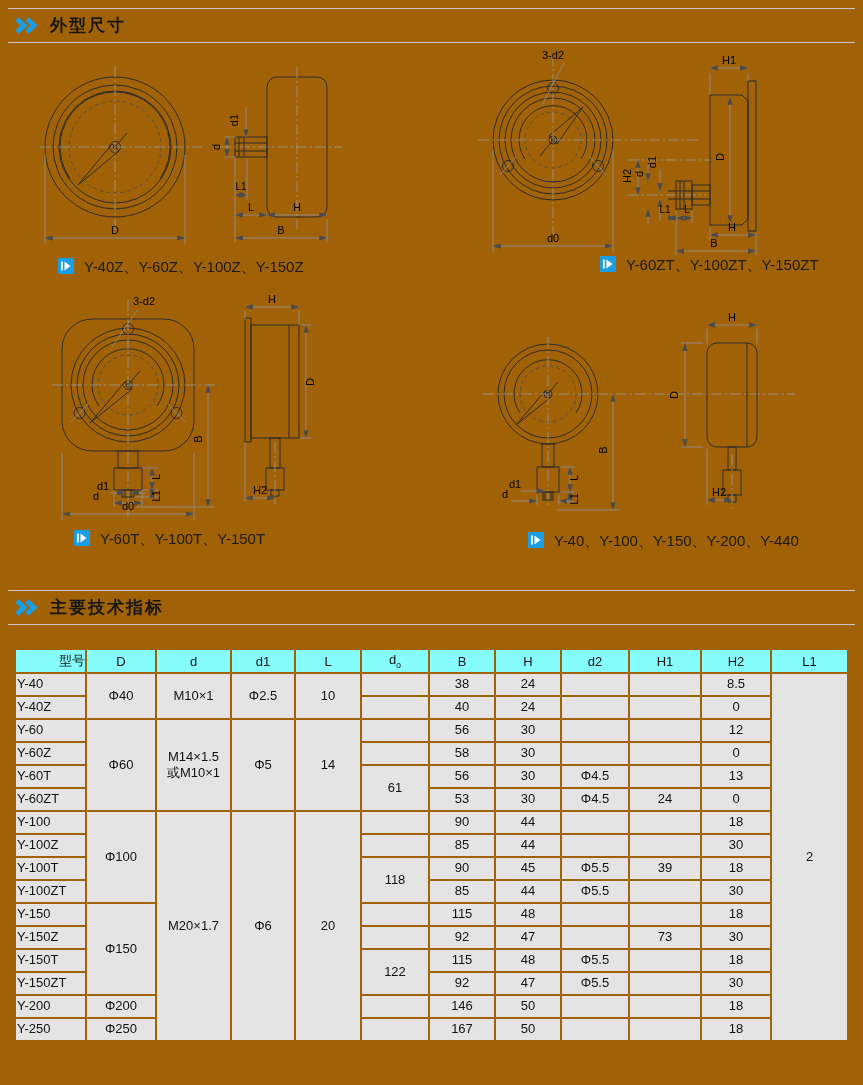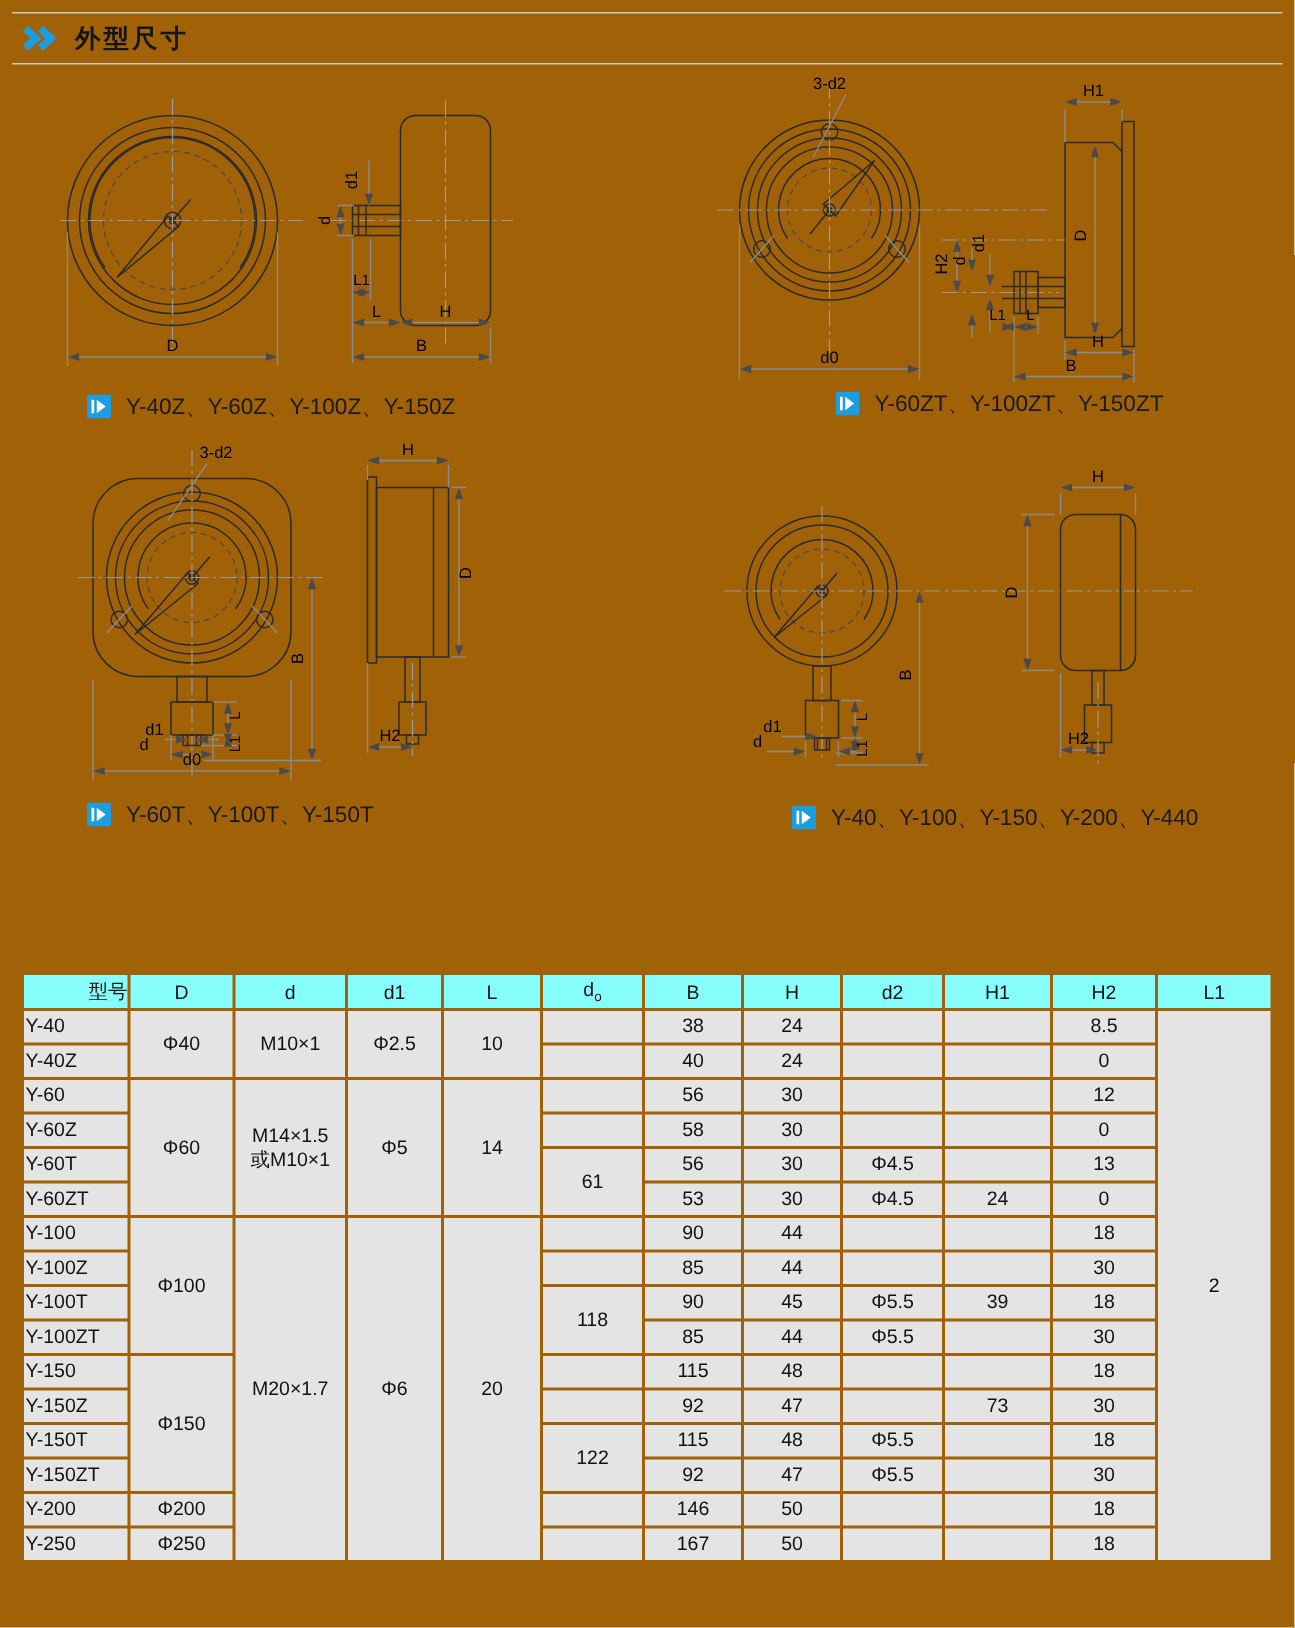--- a/index.html
+++ b/index.html
@@ -9,7 +9,7 @@
         border-top:1px solid #c9c9c9;border-bottom:1px solid #c9c9c9;
         display:flex;align-items:center;gap:12px;padding-left:6px;box-sizing:border-box;}
   .section-title{font-size:17px;font-weight:bold;letter-spacing:2px;color:#151515;}
-  .caption{position:absolute;display:flex;align-items:center;gap:10px;height:26px;}
+  .caption{position:absolute;display:flex;gap:10px;height:26px;}
   .caption-text{font-size:15px;color:#1a1a1a;}
   .drawing{position:absolute;}
   

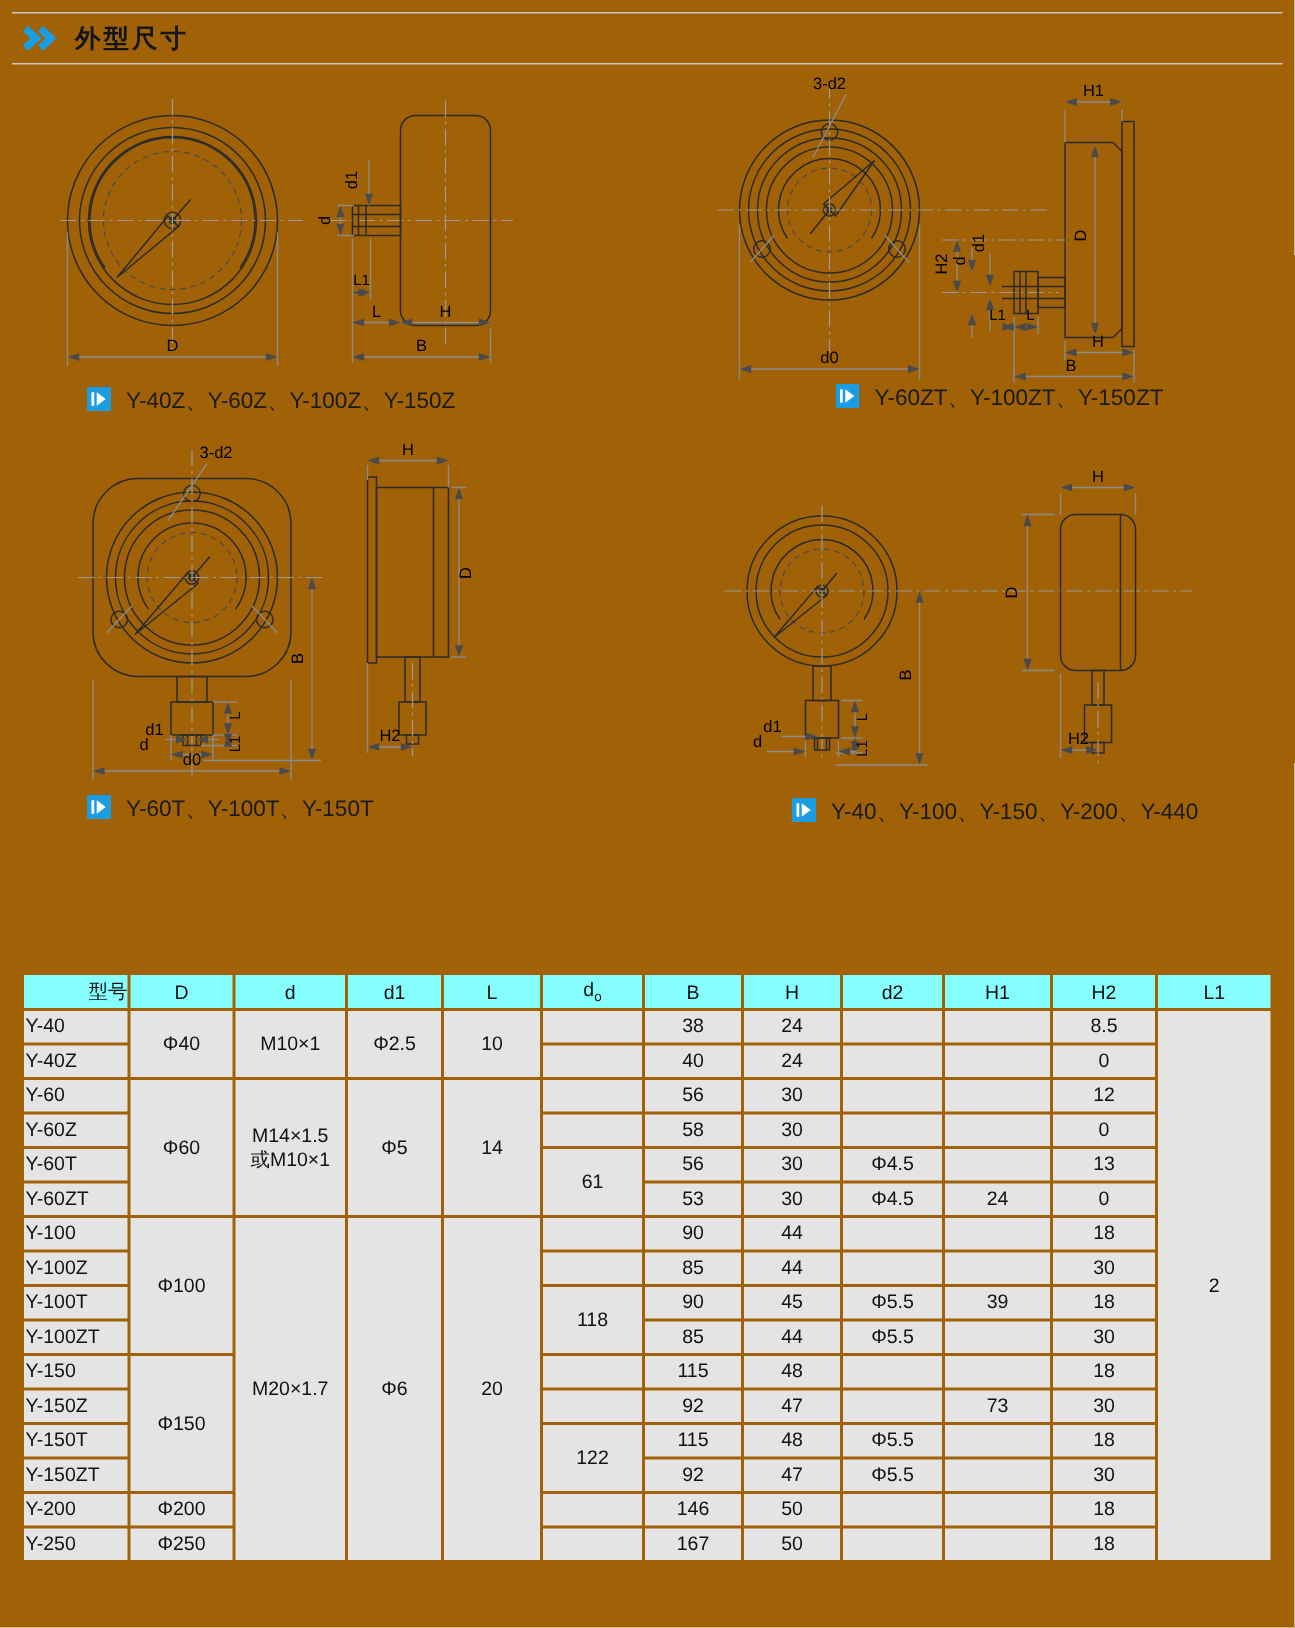--- a/index.html
+++ b/index.html
@@ -170,7 +170,7 @@
     </svg>
     <span class="caption-text">Y-40Z、Y-60Z、Y-100Z、Y-150Z</span>
   </div>
-  <div class="caption" style="left:509px;top:256px;padding-left:48px;">
+  <div class="caption" style="left:552px;top:256px;padding-left:48px;">
     <svg width="16" height="16">
       <rect width="16" height="16" fill="#1B9DE4" rx="1"></rect>
       <rect x="3" y="3.5" width="1.8" height="9" fill="#fff"></rect>

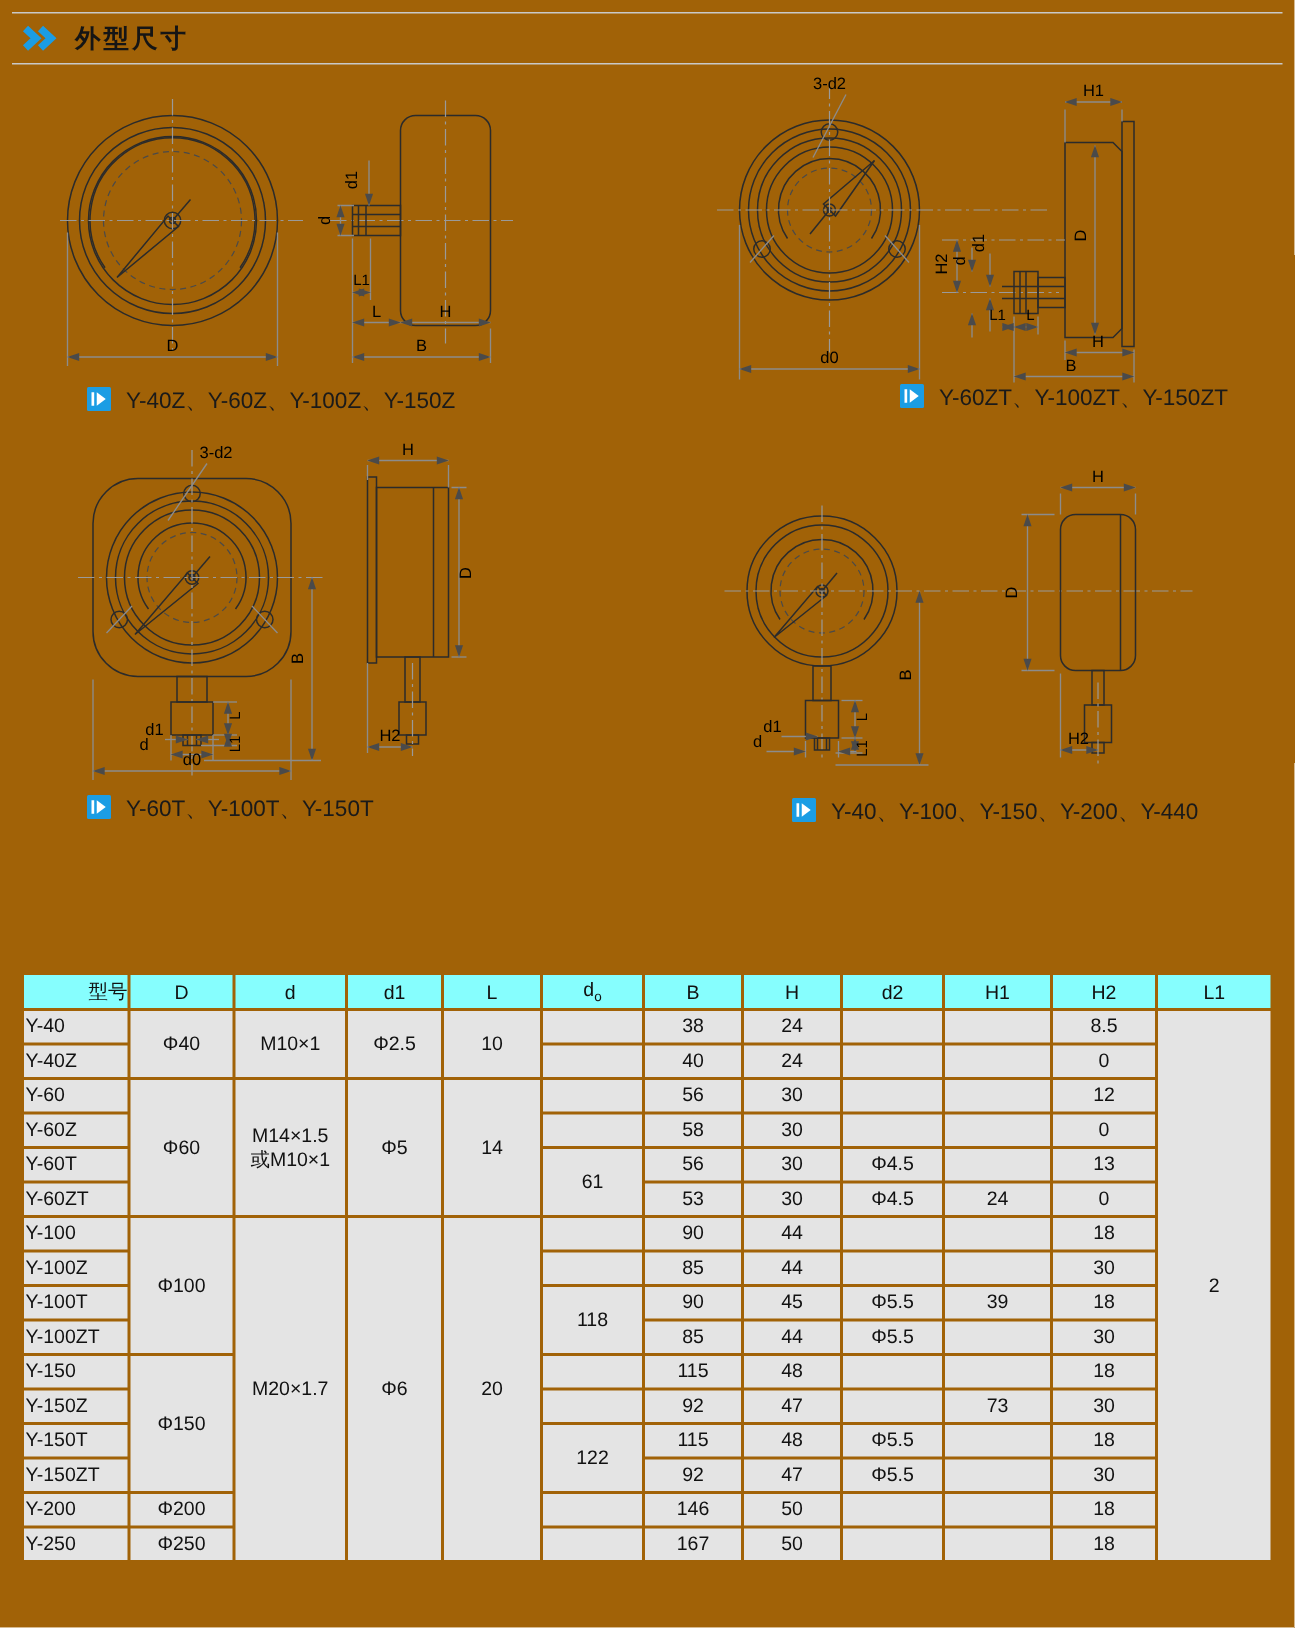--- a/index.html
+++ b/index.html
@@ -305,7 +305,7 @@
     </g>
   </svg>
 
-  <div class="caption" style="left:58px;top:530px;">
+  <div class="caption" style="left:74px;top:530px;">
     <svg width="16" height="16">
       <rect width="16" height="16" fill="#1B9DE4" rx="1"></rect>
       <rect x="3" y="3.5" width="1.8" height="9" fill="#fff"></rect>

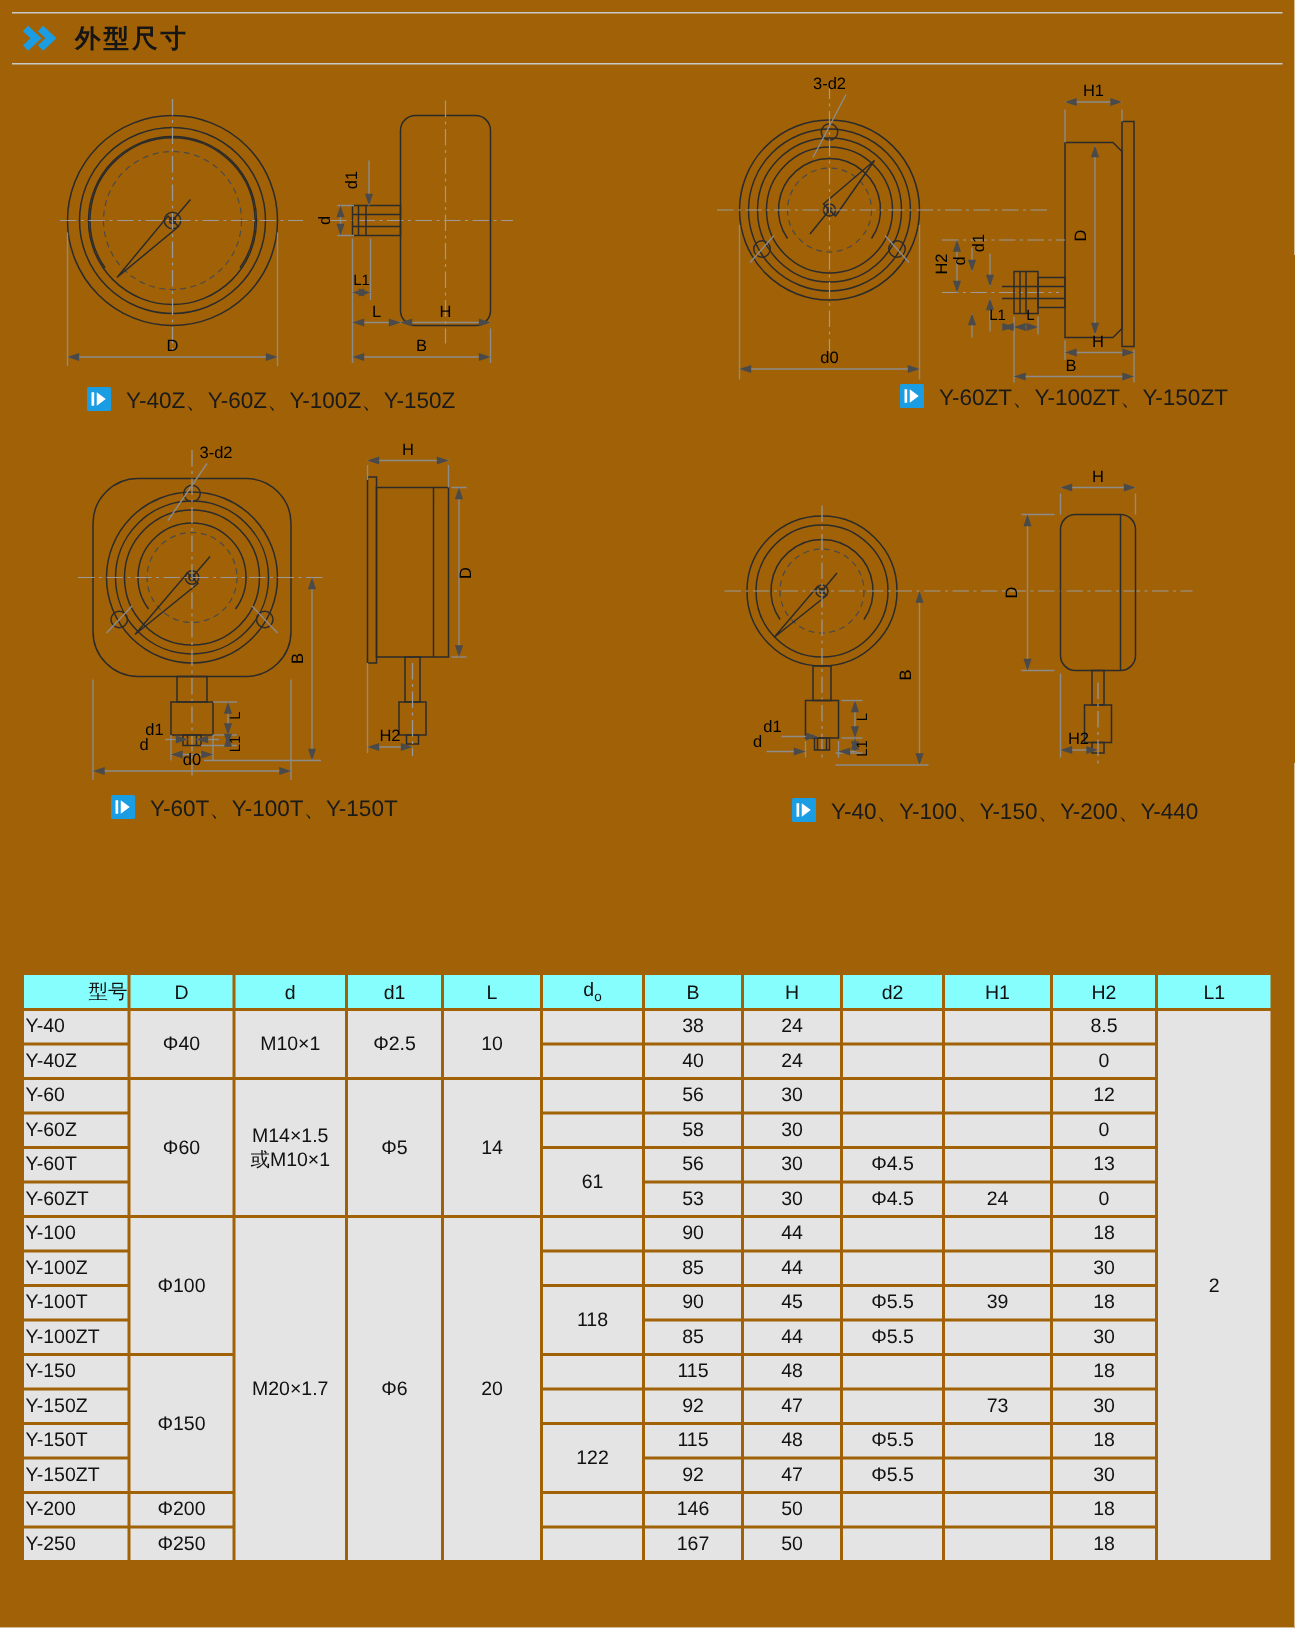--- a/index.html
+++ b/index.html
@@ -322,6 +322,13 @@
     <span class="caption-text">Y-40、Y-100、Y-150、Y-200、Y-440</span>
   </div>
 
+  <div class="section-header" style="top:590px;">
+    <svg width="24" height="19">
+      <path d="M3,3 L10,9.5 L3,16" stroke="#1B9DE4" stroke-width="5" fill="none"></path>
+      <path d="M13,3 L20,9.5 L13,16" stroke="#1B9DE4" stroke-width="5" fill="none"></path>
+    </svg>
+    <span class="section-title">主要技术指标</span>
+  </div>
 
   <div class="specs">
     <table>

